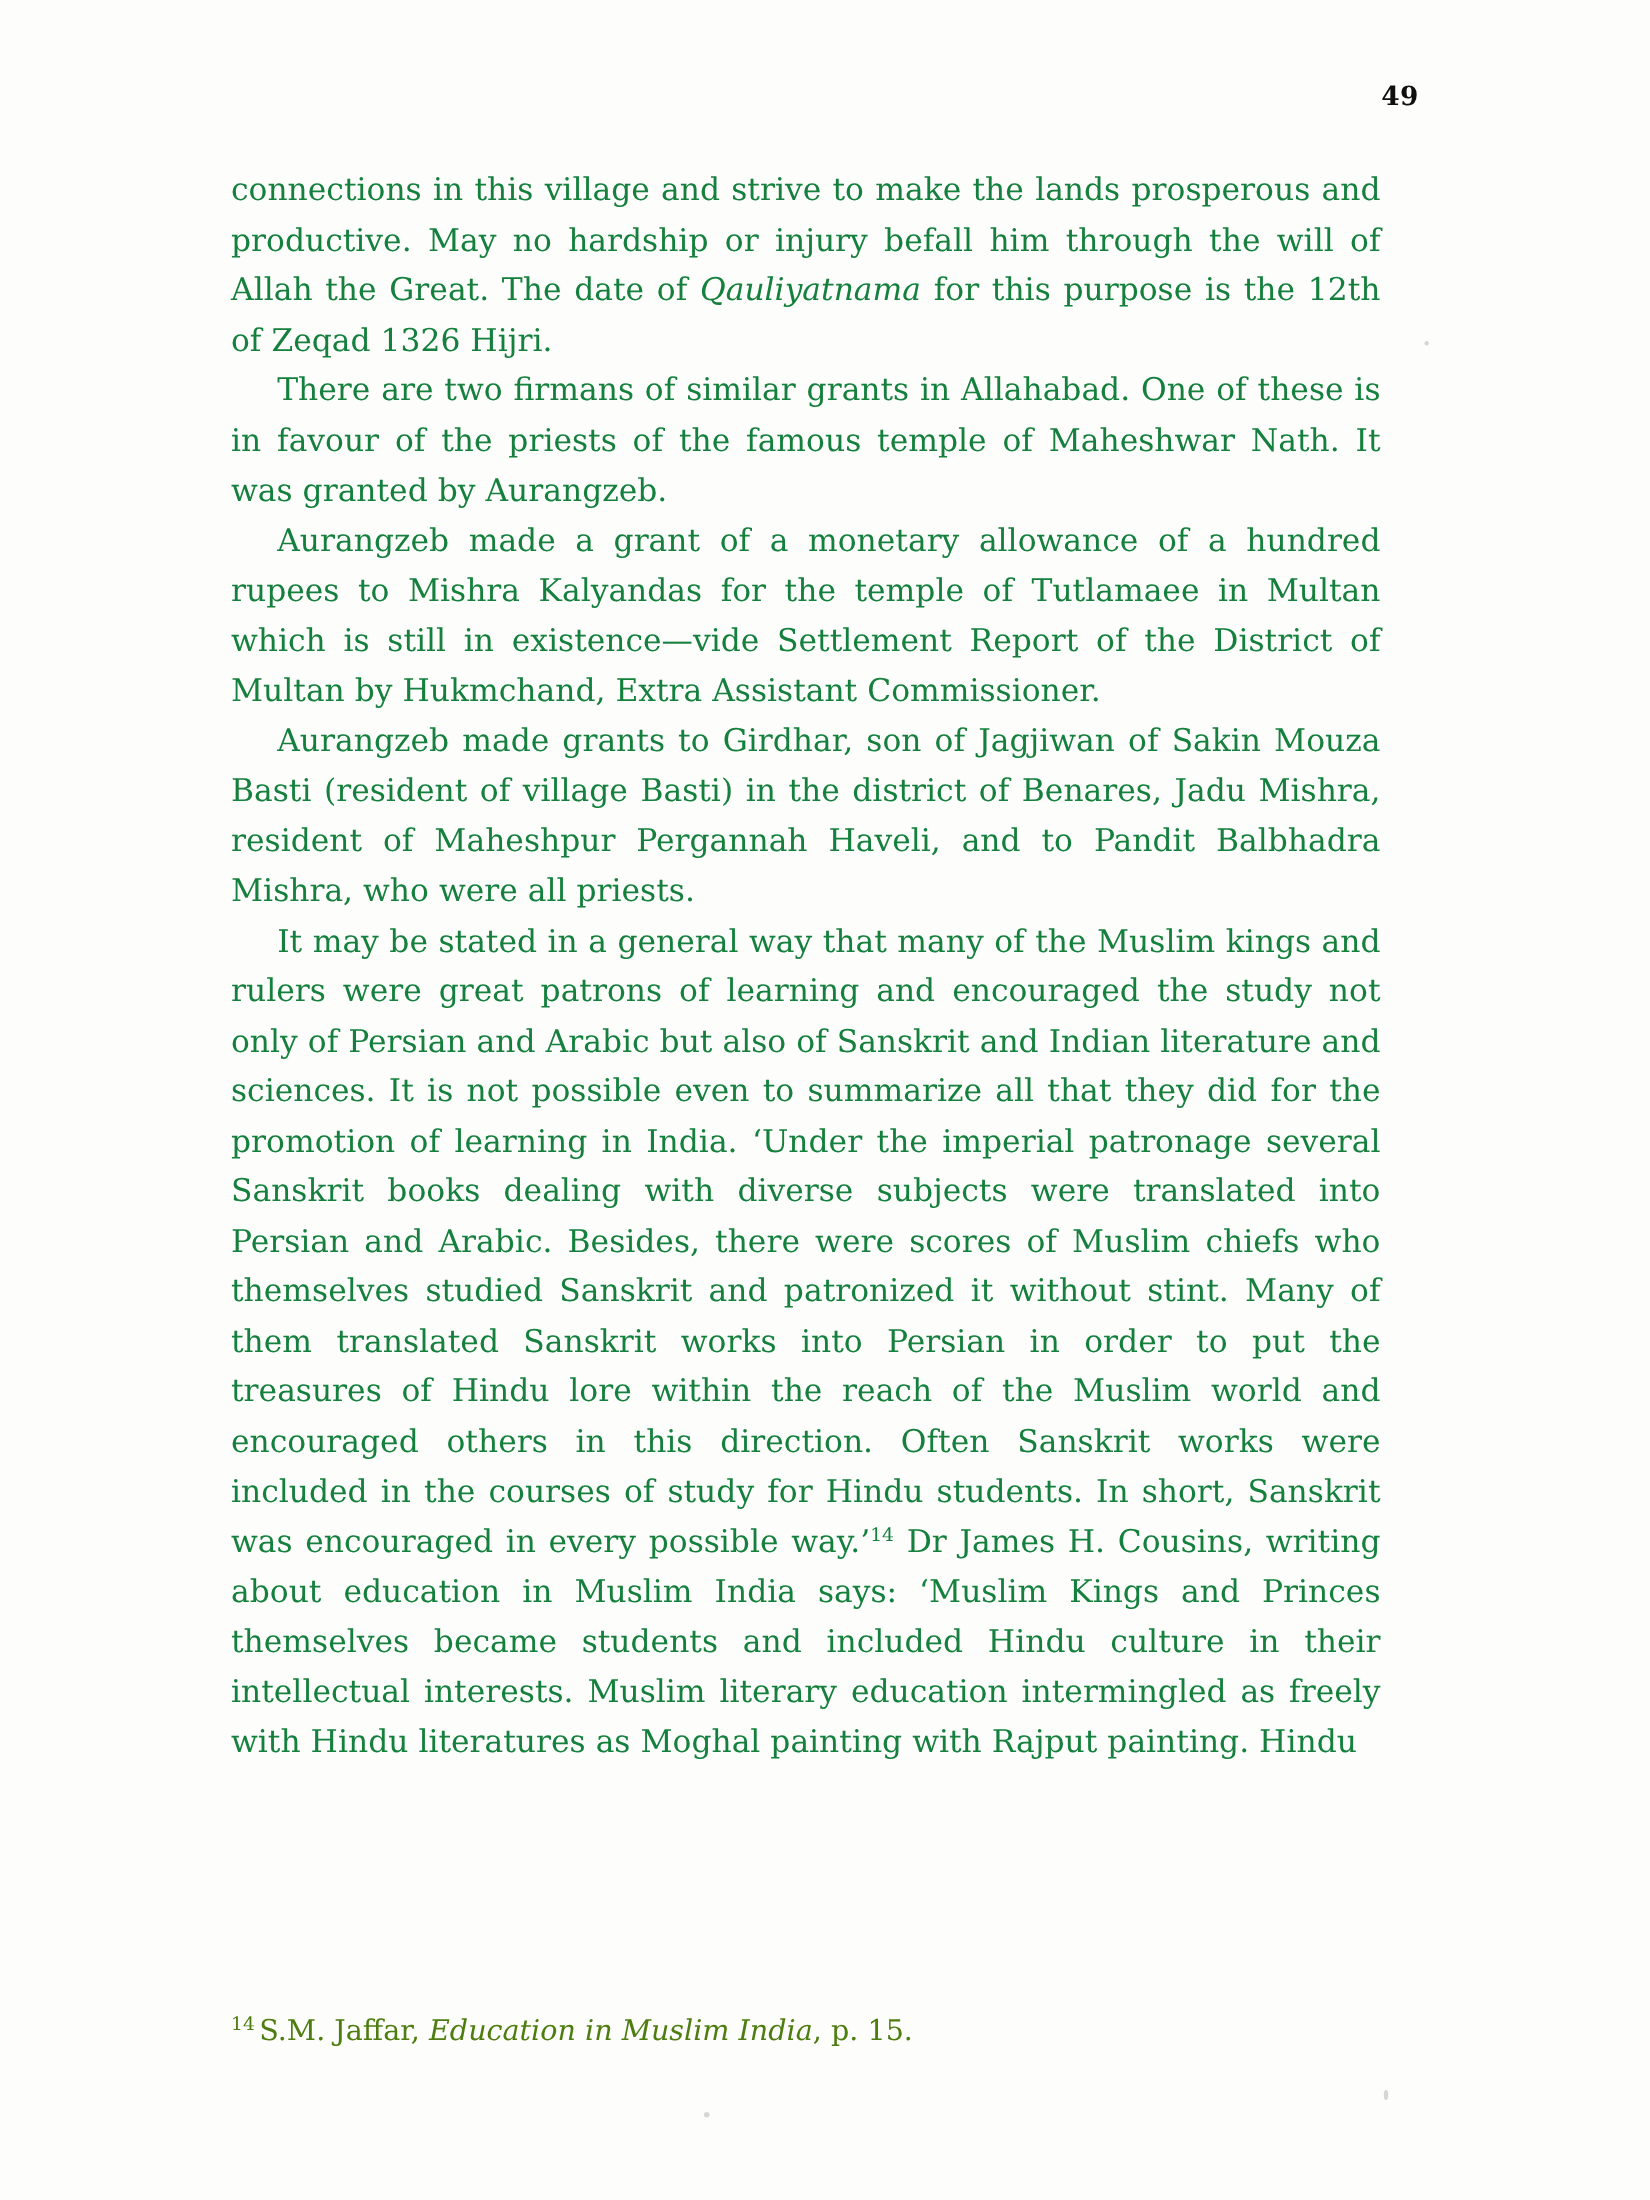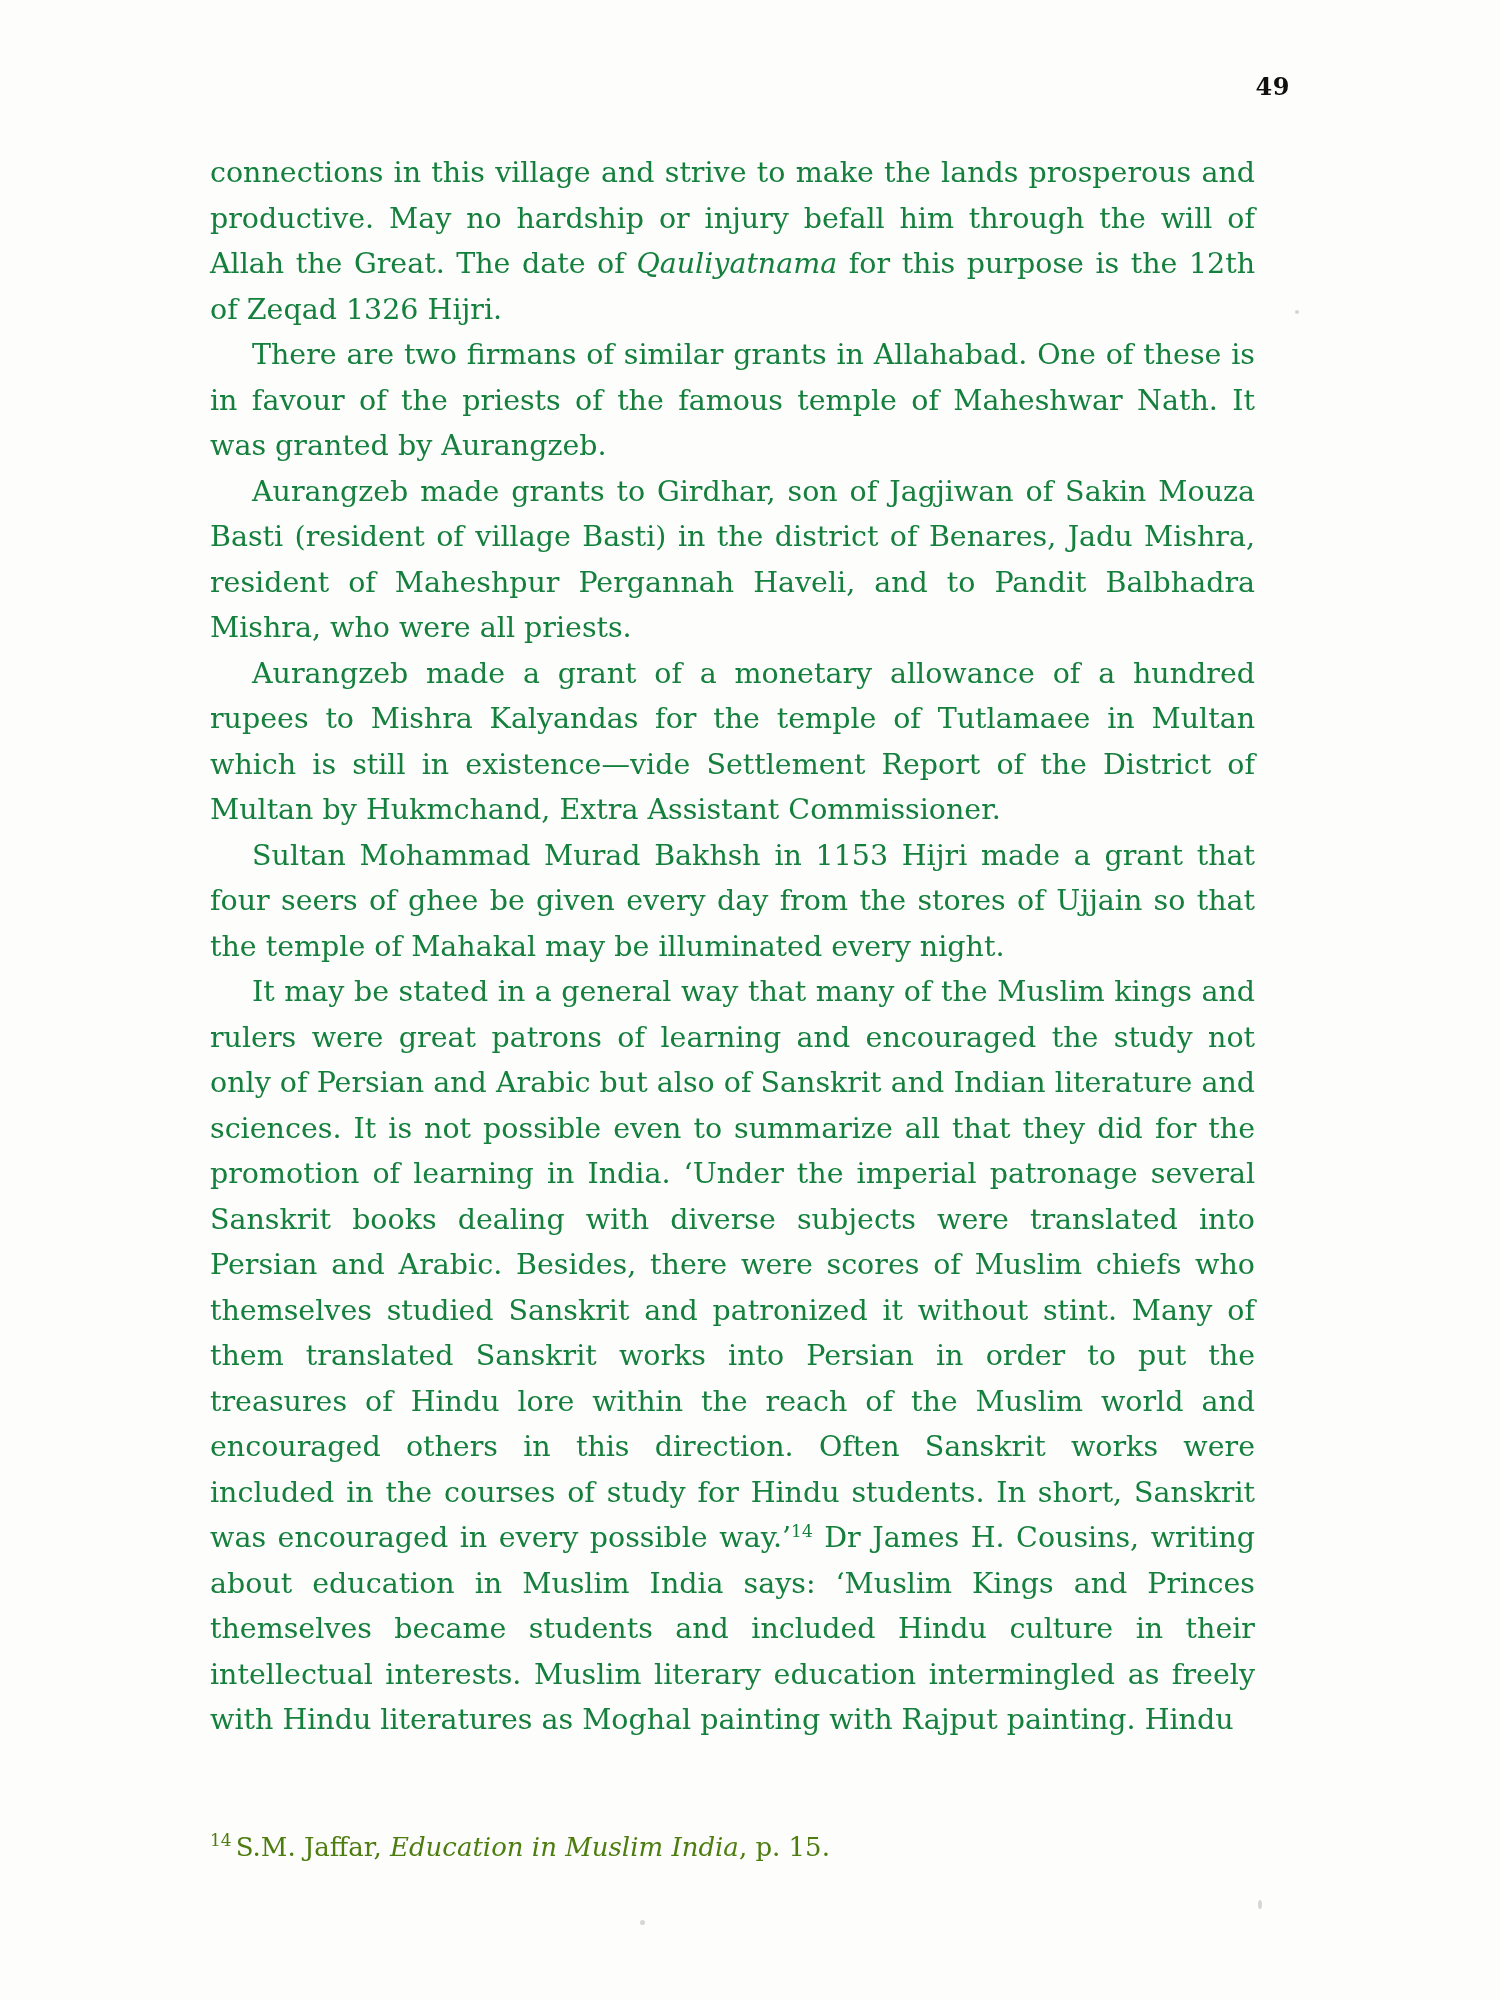--- a/index.html
+++ b/index.html
@@ -113,8 +113,8 @@
     <div class="body-text">
         <p><span>connections in this village and strive to make the lands prosperous and productive. May no hardship or injury befall him through the will of Allah the Great. The date of </span><i>Qauliyatnama</i><span> for this purpose is the 12th of Zeqad 1326 Hijri.</span></p>
         <p class="indent"><span>There are two firmans of similar grants in Allahabad. One of these is in favour of the priests of the famous temple of Maheshwar Nath. It was granted by Aurangzeb.</span></p>
+        <p class="indent"><span>Aurangzeb made a grant of a monetary allowance of a hundred rupees to Mishra Kalyandas for the temple of Tutlamaee in Multan which is still in existence—vide Settlement Report of the District of Multan by Hukmchand, Extra Assistant Commissioner.</span></p>
         <p class="indent"><span>Aurangzeb made grants to Girdhar, son of Jagjiwan of Sakin Mouza Basti (resident of village Basti) in the district of Benares, Jadu Mishra, resident of Maheshpur Pergannah Haveli, and to Pandit Balbhadra Mishra, who were all priests.</span></p>
-        <p class="indent"><span>Aurangzeb made a grant of a monetary allowance of a hundred rupees to Mishra Kalyandas for the temple of Tutlamaee in Multan which is still in existence—vide Settlement Report of the District of Multan by Hukmchand, Extra Assistant Commissioner.</span></p>
         <p class="indent"><span>Sultan Mohammad Murad Bakhsh in 1153 Hijri made a grant that four seers of ghee be given every day from the stores of Ujjain so that the temple of Mahakal may be illuminated every night.</span></p>
         <p class="indent"><span>It may be stated in a general way that many of the Muslim kings and rulers were great patrons of learning and encouraged the study not only of Persian and Arabic but also of Sanskrit and Indian literature and sciences. It is not possible even to summarize all that they did for the promotion of learning in India. ‘Under the imperial patronage several Sanskrit books dealing with diverse subjects were translated into Persian and Arabic. Besides, there were scores of Muslim chiefs who themselves studied Sanskrit and patronized it without stint. Many of them translated Sanskrit works into Persian in order to put the treasures of Hindu lore within the reach of the Muslim world and encouraged others in this direction. Often Sanskrit works were included in the courses of study for Hindu students. In short, Sanskrit was encouraged in every possible way.’</span><sup class="fn">14</sup><span> Dr James H. Cousins, writing about education in Muslim India says: ‘Muslim Kings and Princes themselves became students and included Hindu culture in their intellectual interests. Muslim literary education intermingled as freely with Hindu literatures as Moghal painting with Rajput painting. Hindu</span></p>
       </div>

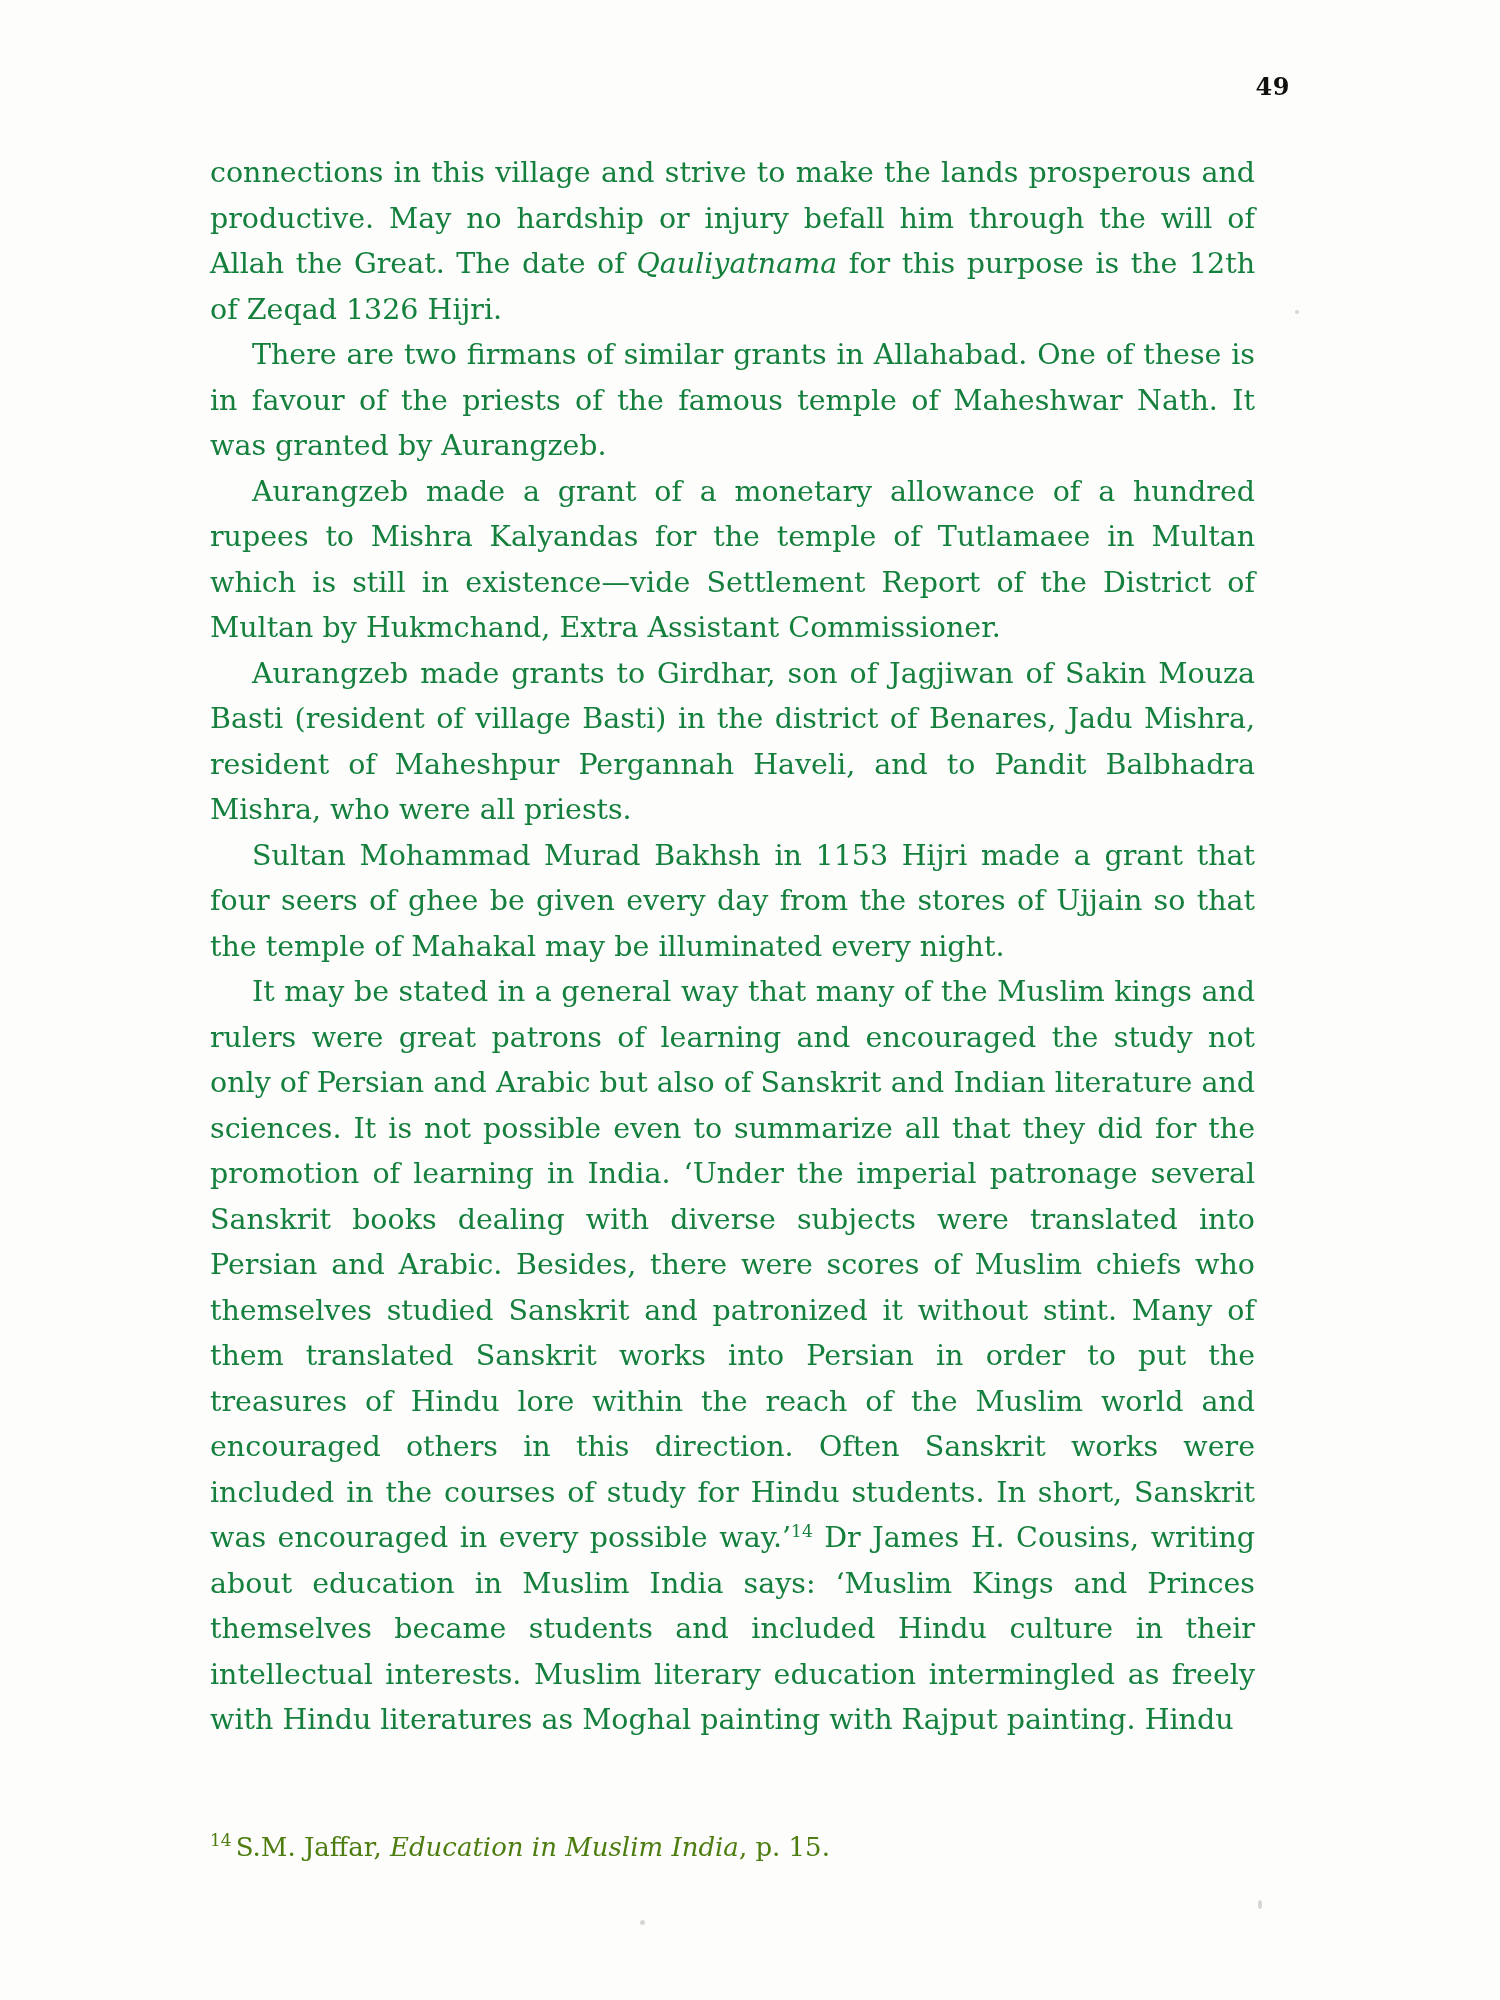--- a/index.html
+++ b/index.html
@@ -115,7 +115,6 @@
         <p class="indent"><span>There are two firmans of similar grants in Allahabad. One of these is in favour of the priests of the famous temple of Maheshwar Nath. It was granted by Aurangzeb.</span></p>
         <p class="indent"><span>Aurangzeb made a grant of a monetary allowance of a hundred rupees to Mishra Kalyandas for the temple of Tutlamaee in Multan which is still in existence—vide Settlement Report of the District of Multan by Hukmchand, Extra Assistant Commissioner.</span></p>
         <p class="indent"><span>Aurangzeb made grants to Girdhar, son of Jagjiwan of Sakin Mouza Basti (resident of village Basti) in the district of Benares, Jadu Mishra, resident of Maheshpur Pergannah Haveli, and to Pandit Balbhadra Mishra, who were all priests.</span></p>
-        <p class="indent"><span>Sultan Mohammad Murad Bakhsh in 1153 Hijri made a grant that four seers of ghee be given every day from the stores of Ujjain so that the temple of Mahakal may be illuminated every night.</span></p>
         <p class="indent"><span>It may be stated in a general way that many of the Muslim kings and rulers were great patrons of learning and encouraged the study not only of Persian and Arabic but also of Sanskrit and Indian literature and sciences. It is not possible even to summarize all that they did for the promotion of learning in India. ‘Under the imperial patronage several Sanskrit books dealing with diverse subjects were translated into Persian and Arabic. Besides, there were scores of Muslim chiefs who themselves studied Sanskrit and patronized it without stint. Many of them translated Sanskrit works into Persian in order to put the treasures of Hindu lore within the reach of the Muslim world and encouraged others in this direction. Often Sanskrit works were included in the courses of study for Hindu students. In short, Sanskrit was encouraged in every possible way.’</span><sup class="fn">14</sup><span> Dr James H. Cousins, writing about education in Muslim India says: ‘Muslim Kings and Princes themselves became students and included Hindu culture in their intellectual interests. Muslim literary education intermingled as freely with Hindu literatures as Moghal painting with Rajput painting. Hindu</span></p>
       </div>
 

